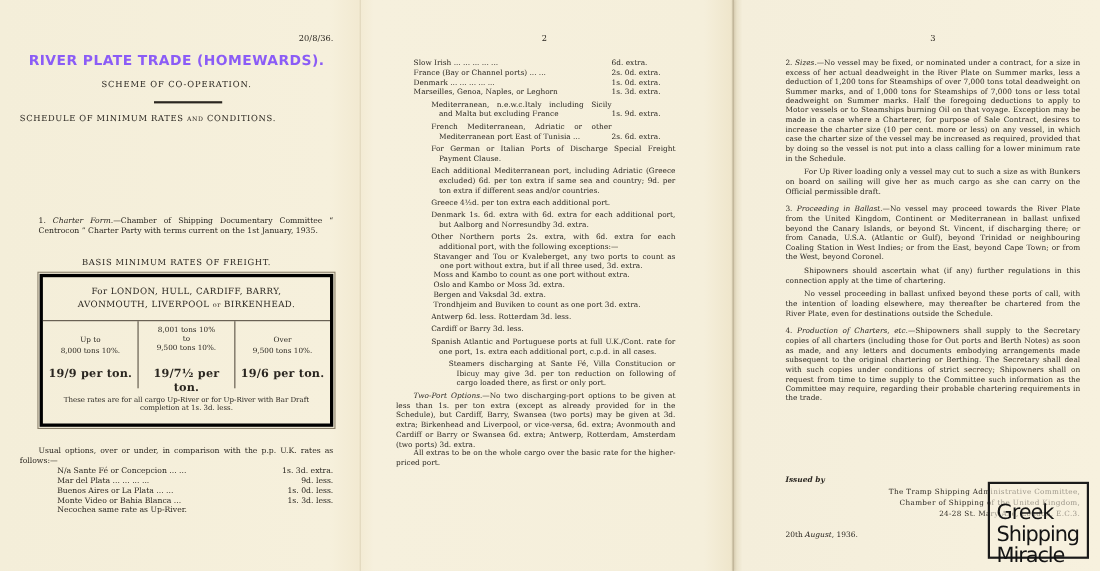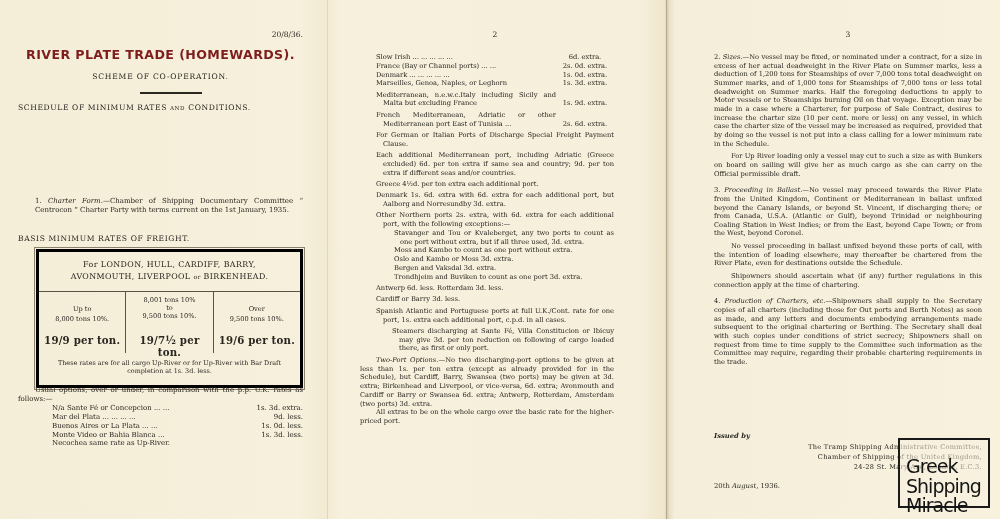--- a/index.html
+++ b/index.html
@@ -28,7 +28,7 @@
   .main-title {
     position: absolute; top: 47px; left: 0; width: 285px; text-align: center;
     font-family: "DejaVu Sans", "Liberation Sans", sans-serif; font-weight: bold;
-    font-size: 12.6px; letter-spacing: 0.4px; color: #7f1d1d;
+    font-size: 12.6px; letter-spacing: 0.4px; color: #8b5cf6;
   }
   .subtitle { position: absolute; top: 72px; left: 0; width: 285px; text-align: center; font-size: 7.6px; letter-spacing: 0.8px; }
   .title-rule { position: absolute; top: 92px; left: 122px; width: 62px; height: 2px; background: #2a2620; }

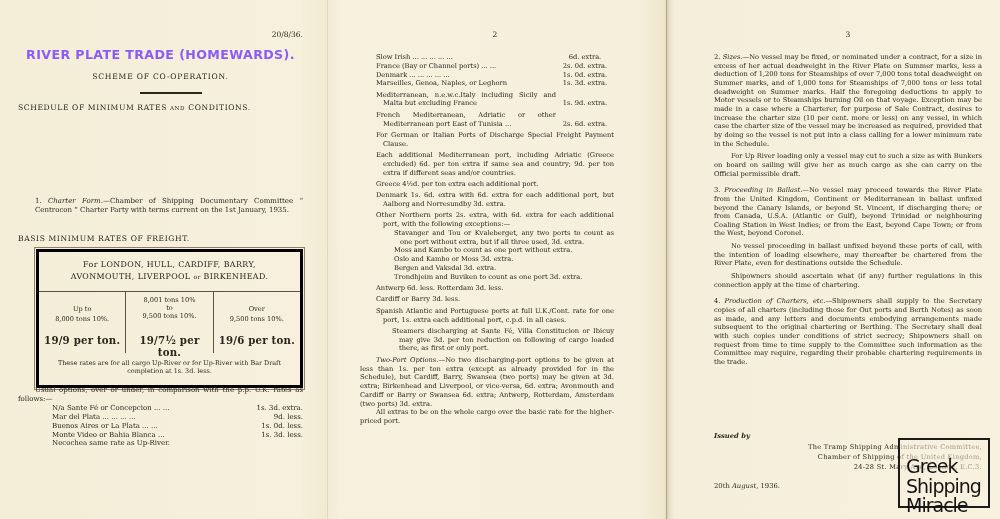--- a/index.html
+++ b/index.html
@@ -77,7 +77,7 @@
   .p2-block { position: absolute; top: 53px; left: 0; width: 238px; font-size: 6.7px; line-height: 8.8px; }
   .p2-block .row { display: flex; }
   .p2-block .row .lbl { flex: 1; }
-  .p2-block .row .val { width: 58px; text-align: center; white-space: nowrap; }
+  .p2-block .row .val { width: 58px; text-align: left; white-space: nowrap; }
   .p2-block .hang { padding-left: 7px; text-indent: -7px; text-align: justify; }
   .p2-block .gap { margin-top: 2.5px; }
   .p2-block .subhang { padding-left: 24px; text-indent: -6px; text-align: justify; }

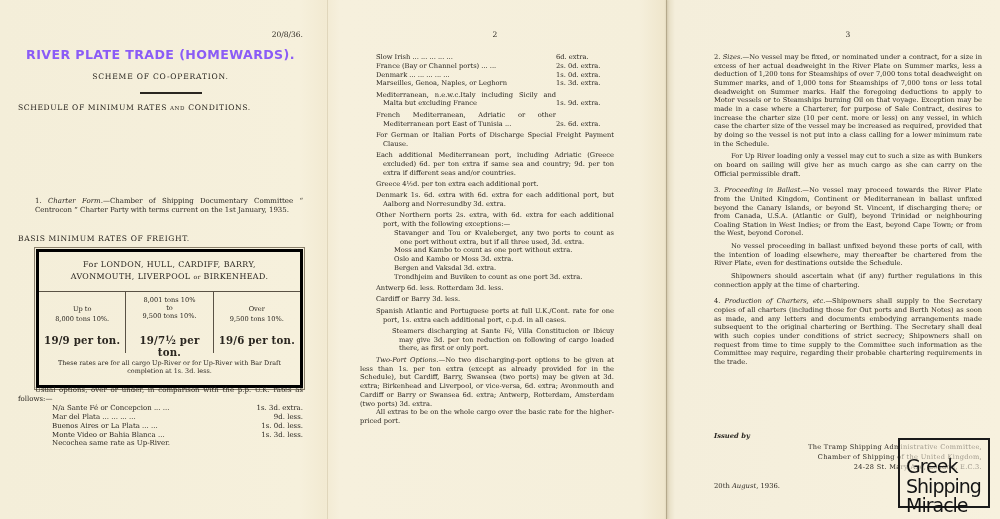--- a/index.html
+++ b/index.html
@@ -79,7 +79,7 @@
   .p2-block .row .lbl { flex: 1; }
   .p2-block .row .val { width: 58px; text-align: left; white-space: nowrap; }
   .p2-block .hang { padding-left: 7px; text-indent: -7px; text-align: justify; }
-  .p2-block .gap { margin-top: 2.5px; }
+  .p2-block .gap { margin-top: 2.5px; margin-left: 16px; }
   .p2-block .subhang { padding-left: 24px; text-indent: -6px; text-align: justify; }
   .p2-block .para { text-indent: 16px; text-align: justify; margin-left: -16px; }
   .p2-block .para em { font-style: italic; }

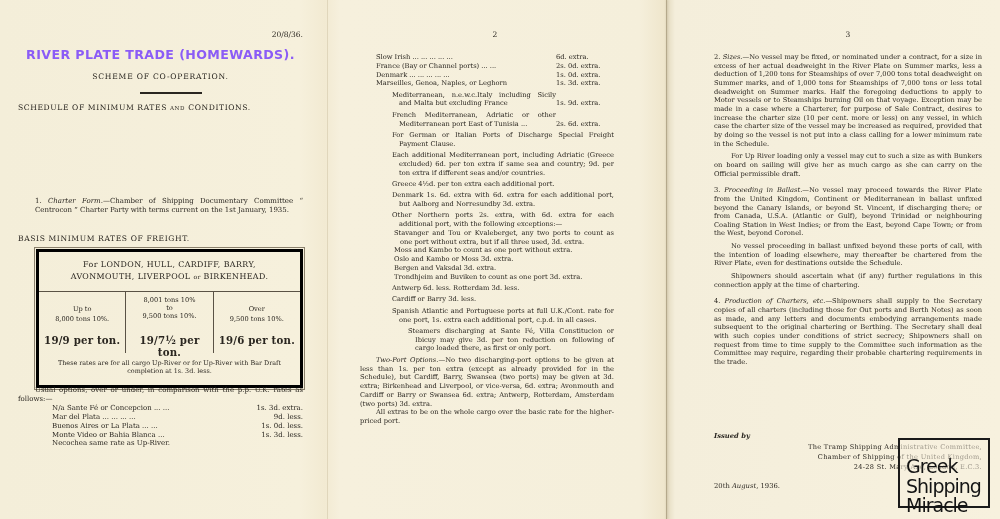--- a/index.html
+++ b/index.html
@@ -44,7 +44,7 @@
     font-size: 7px; line-height: 9px; text-align: justify;
   }
   .clause-1 em { font-style: italic; }
-  .basis-head { position: absolute; top: 234px; left: 0; width: 285px; font-size: 7.6px; letter-spacing: 0.6px; }
+  .basis-head { position: absolute; top: 234px; left: 0; width: 285px; text-align: center; font-size: 7.6px; letter-spacing: 0.6px; }
 
   .rate-table {
     position: absolute; top: 249px; left: 18px; width: 267px; height: 139px;

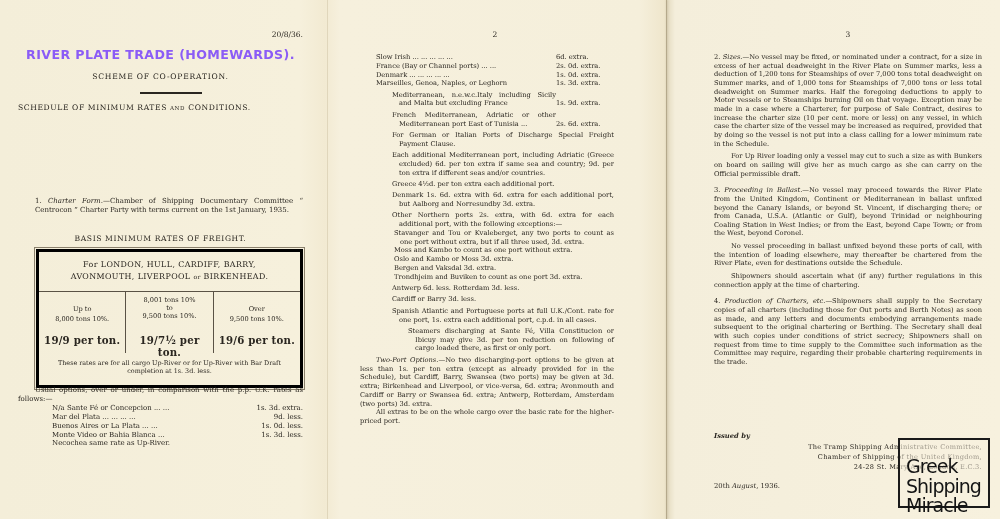--- a/index.html
+++ b/index.html
@@ -232,8 +232,8 @@
     <p><span>2. </span><em>Sizes.</em><span>—No vessel may be fixed, or nominated under a contract, for a size in excess of her actual deadweight in the River Plate on Summer marks, less a deduction of 1,200 tons for Steamships of over 7,000 tons total deadweight on Summer marks, and of 1,000 tons for Steamships of 7,000 tons or less total deadweight on Summer marks. Half the foregoing deductions to apply to Motor vessels or to Steamships burning Oil on that voyage. Exception may be made in a case where a Charterer, for purpose of Sale Contract, desires to increase the charter size (10 per cent. more or less) on any vessel, in which case the charter size of the vessel may be increased as required, provided that by doing so the vessel is not put into a class calling for a lower minimum rate in the Schedule.</span></p>
     <p class="ind gap">For Up River loading only a vessel may cut to such a size as with Bunkers on board on sailing will give her as much cargo as she can carry on the Official permissible draft.</p>
     <p class="gap2"><span>3. </span><em>Proceeding in Ballast.</em><span>—No vessel may proceed towards the River Plate from the United Kingdom, Continent or Mediterranean in ballast unfixed beyond the Canary Islands, or beyond St. Vincent, if discharging there; or from Canada, U.S.A. (Atlantic or Gulf), beyond Trinidad or neighbouring Coaling Station in West Indies; or from the East, beyond Cape Town; or from the West, beyond Coronel.</span></p>
+    <p class="ind gap">Shipowners should ascertain what (if any) further regulations in this connection apply at the time of chartering.</p>
     <p class="ind gap">No vessel proceeding in ballast unfixed beyond these ports of call, with the intention of loading elsewhere, may thereafter be chartered from the River Plate, even for destinations outside the Schedule.</p>
-    <p class="ind gap">Shipowners should ascertain what (if any) further regulations in this connection apply at the time of chartering.</p>
     <p class="gap2"><span>4. </span><em>Production of Charters, etc.</em><span>—Shipowners shall supply to the Secretary copies of all charters (including those for Out ports and Berth Notes) as soon as made, and any letters and documents embodying arrangements made subsequent to the original chartering or Berthing.  The Secretary shall deal with such copies under conditions of strict secrecy; Shipowners shall on request from time to time supply to the Committee such information as the Committee may require, regarding their probable chartering requirements in the trade.</span></p>
   </div>
   <div class="issued">Issued by</div>

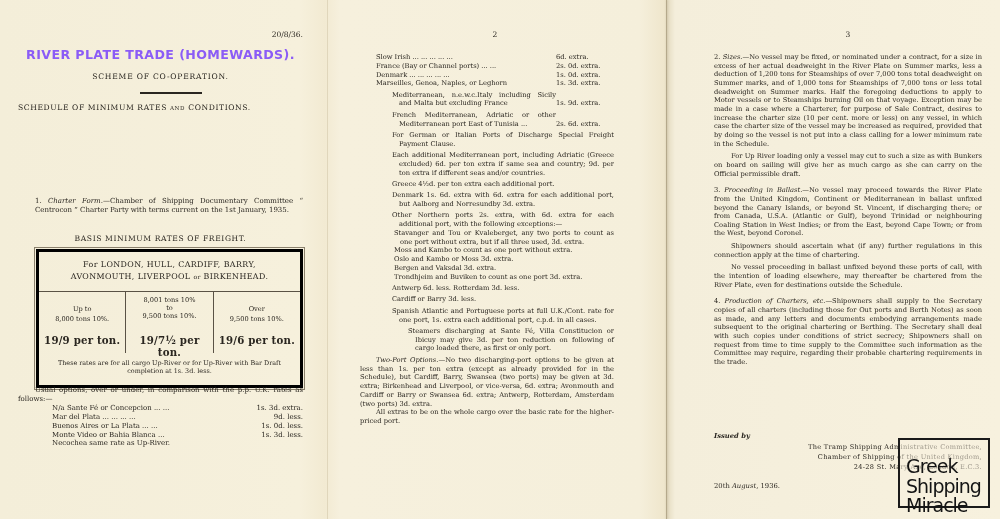--- a/index.html
+++ b/index.html
@@ -67,7 +67,7 @@
   .options {
     position: absolute; top: 386px; left: 17px; width: 268px; font-size: 7px; line-height: 8.9px;
   }
-  .options .lead { text-indent: 17px; text-align: justify; margin-left: -17px; padding-left: 0; }
+  .options .lead { text-indent: 17px; text-align: justify; margin-left: -17px; padding-left: 0; margin-top: 20px; }
   .opt-row { display: flex; padding-left: 17px; }
   .opt-row .lbl { flex: 1; white-space: nowrap; }
   .opt-row .val { width: 64px; text-align: right; }

